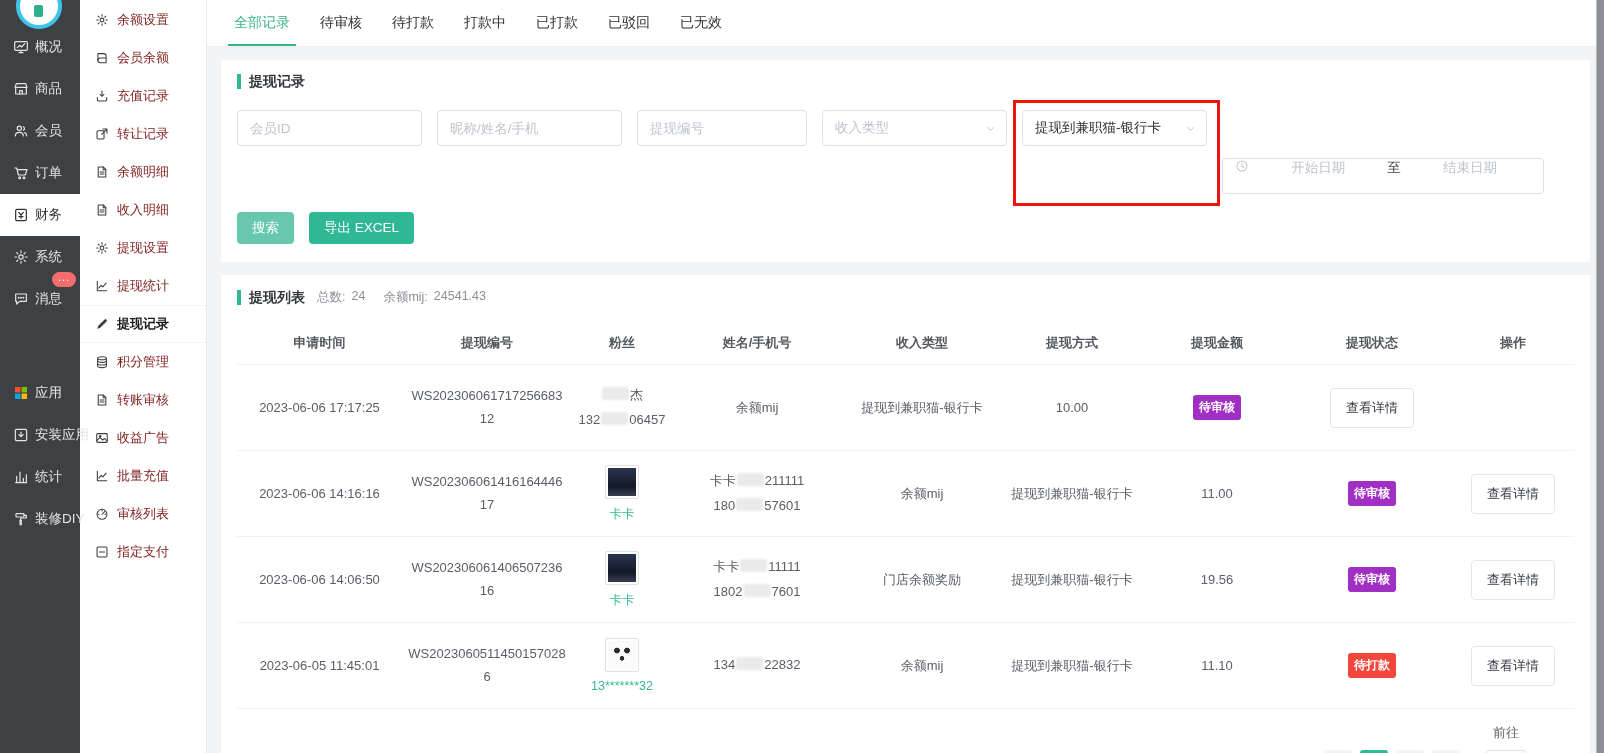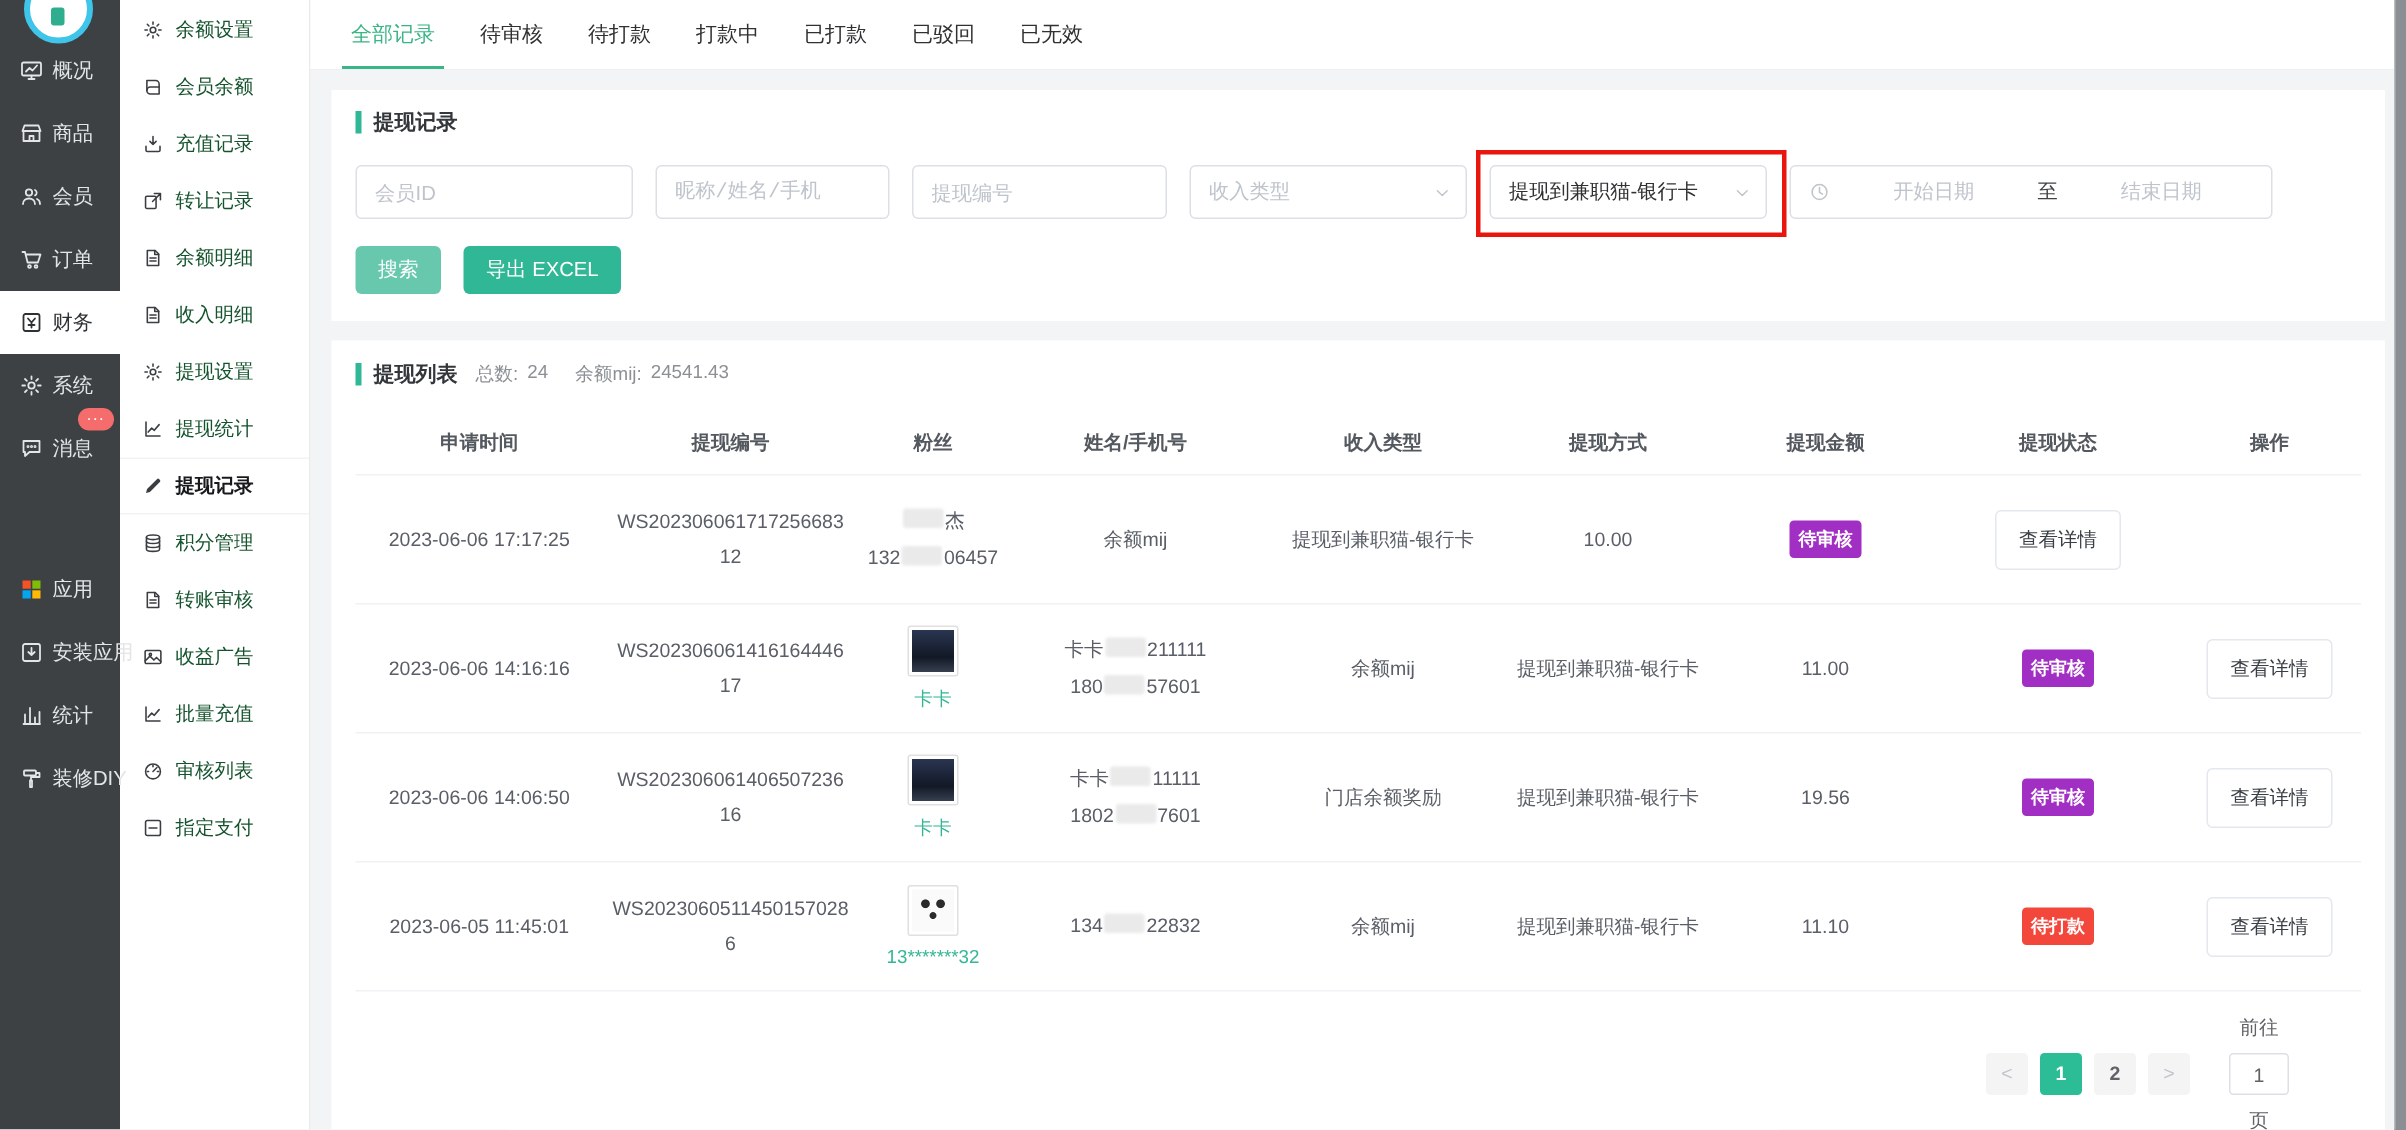--- a/index.html
+++ b/index.html
@@ -23,7 +23,7 @@
   
   .submenu { width:127px; flex:0 0 127px; background:#fff; border-right:1px solid #e8eaec; padding-top:1px; }
   .sub-item { height:38px; display:flex; align-items:center; gap:8px; padding-left:15px;
-    color:#14532d; font-size:13px; cursor:pointer; white-space:nowrap; }
+    color:#7f1d1d; font-size:13px; cursor:pointer; white-space:nowrap; }
   .sub-item .icon { width:14px; height:14px; flex:0 0 14px; color:#3a3d42; }
   .sub-item.active { color:#17191c; font-weight:700; border-top:1px solid #f2f3f5; border-bottom:1px solid #f2f3f5; }
 

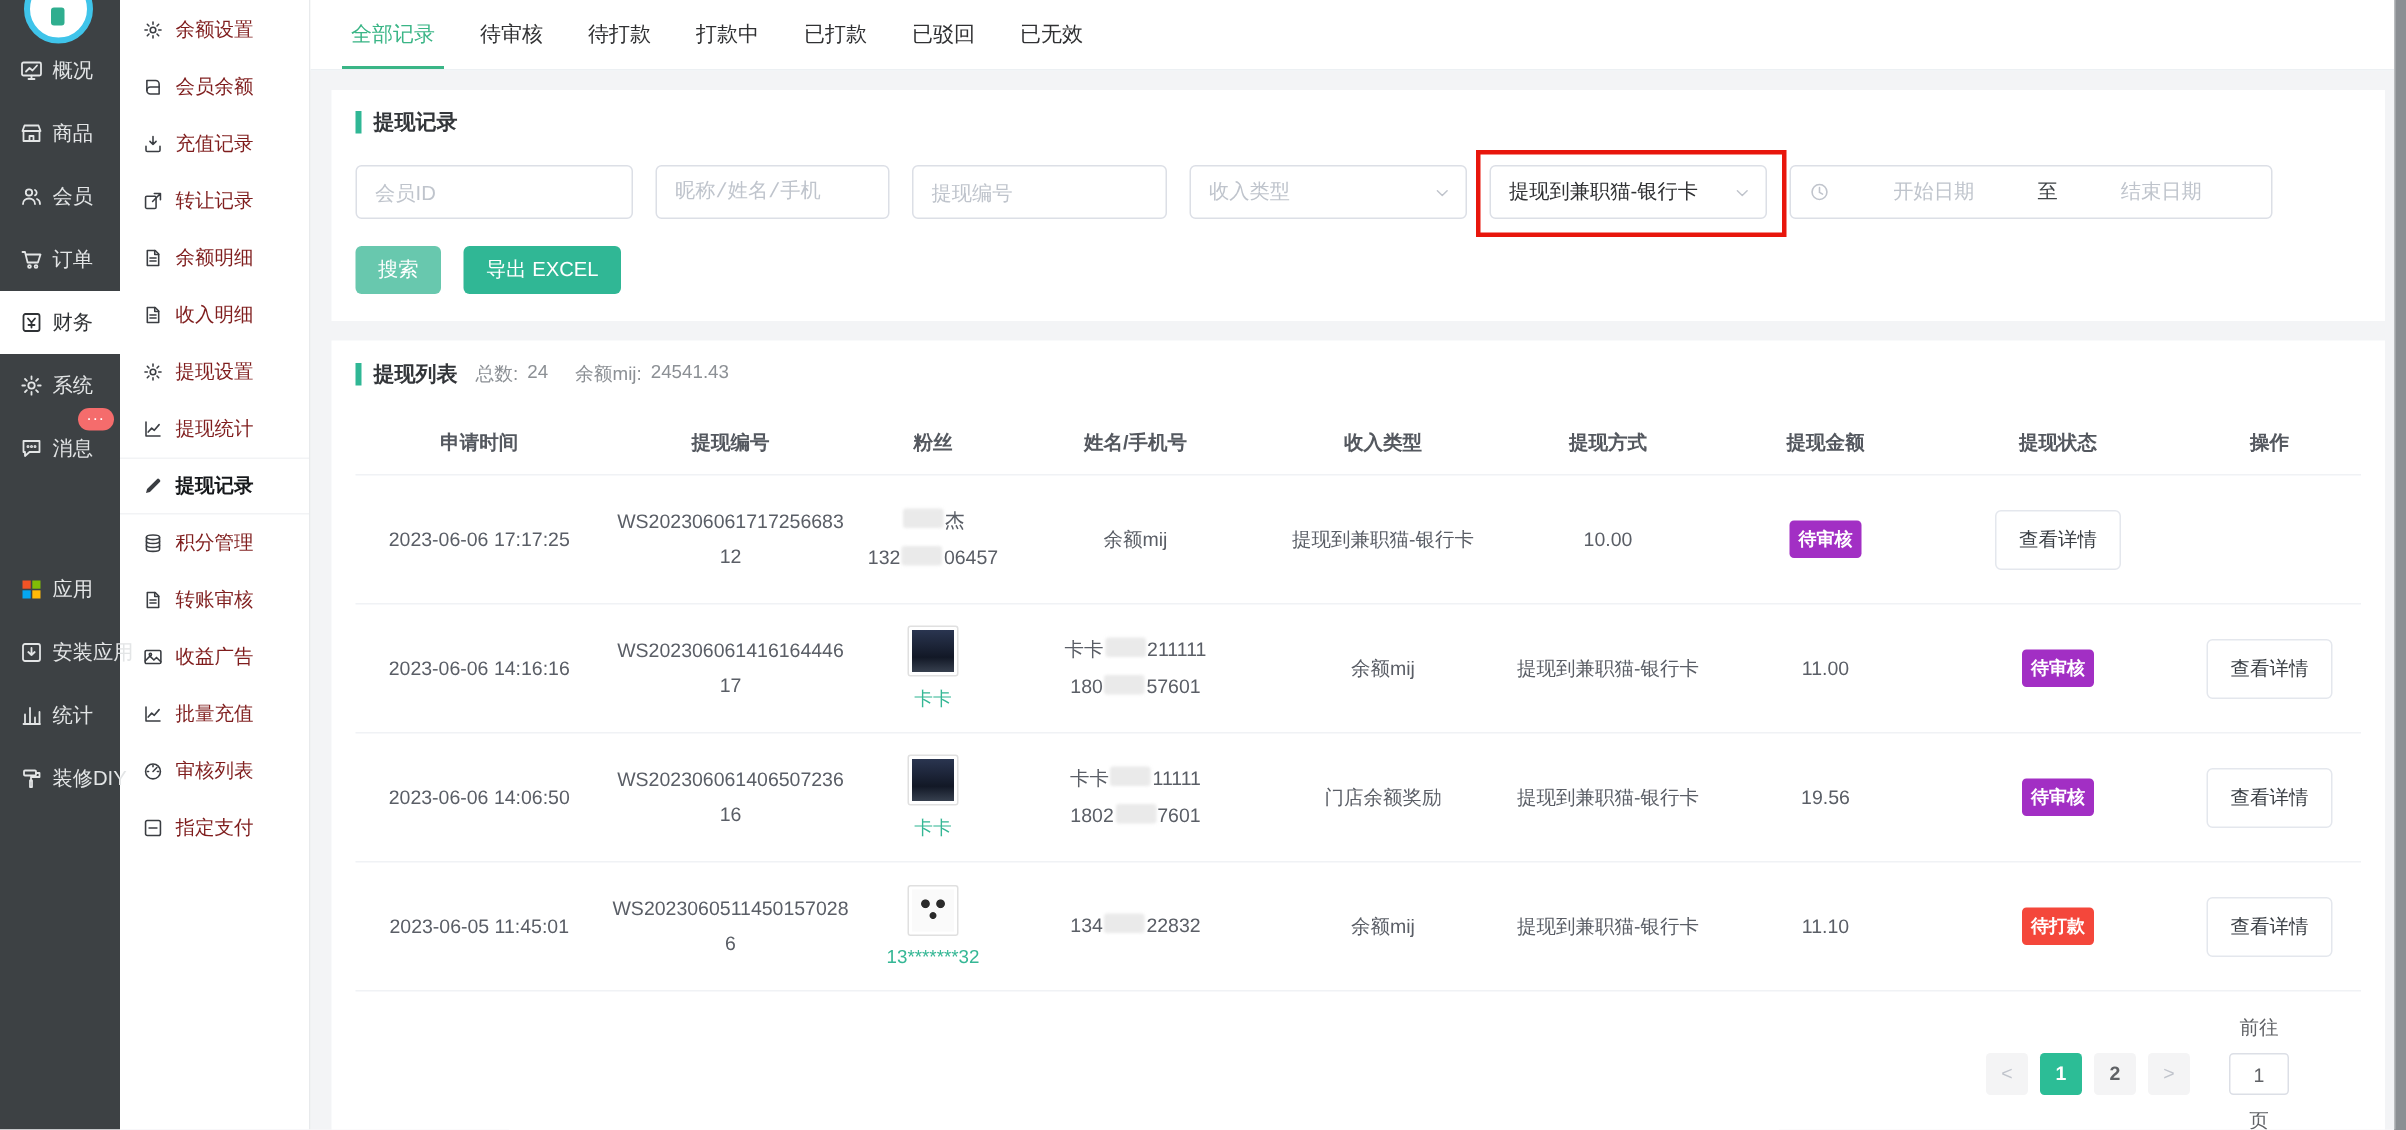--- a/index.html
+++ b/index.html
@@ -335,7 +335,7 @@
       </div>
       <div class="filters">
         <input class="f-input" style="width: 185px;" placeholder="会员ID">
-        <input class="f-input" style="width: 156px; font-family: Liberation Mono, monospace;" placeholder="昵称/姓名/手机">
+        <input class="f-input" style="width: 185px;" placeholder="昵称/姓名/手机">
         <input class="f-input" style="width: 170px;" placeholder="提现编号">
         <div class="sel" style="width:185px">
           <span class="ph">收入类型</span>

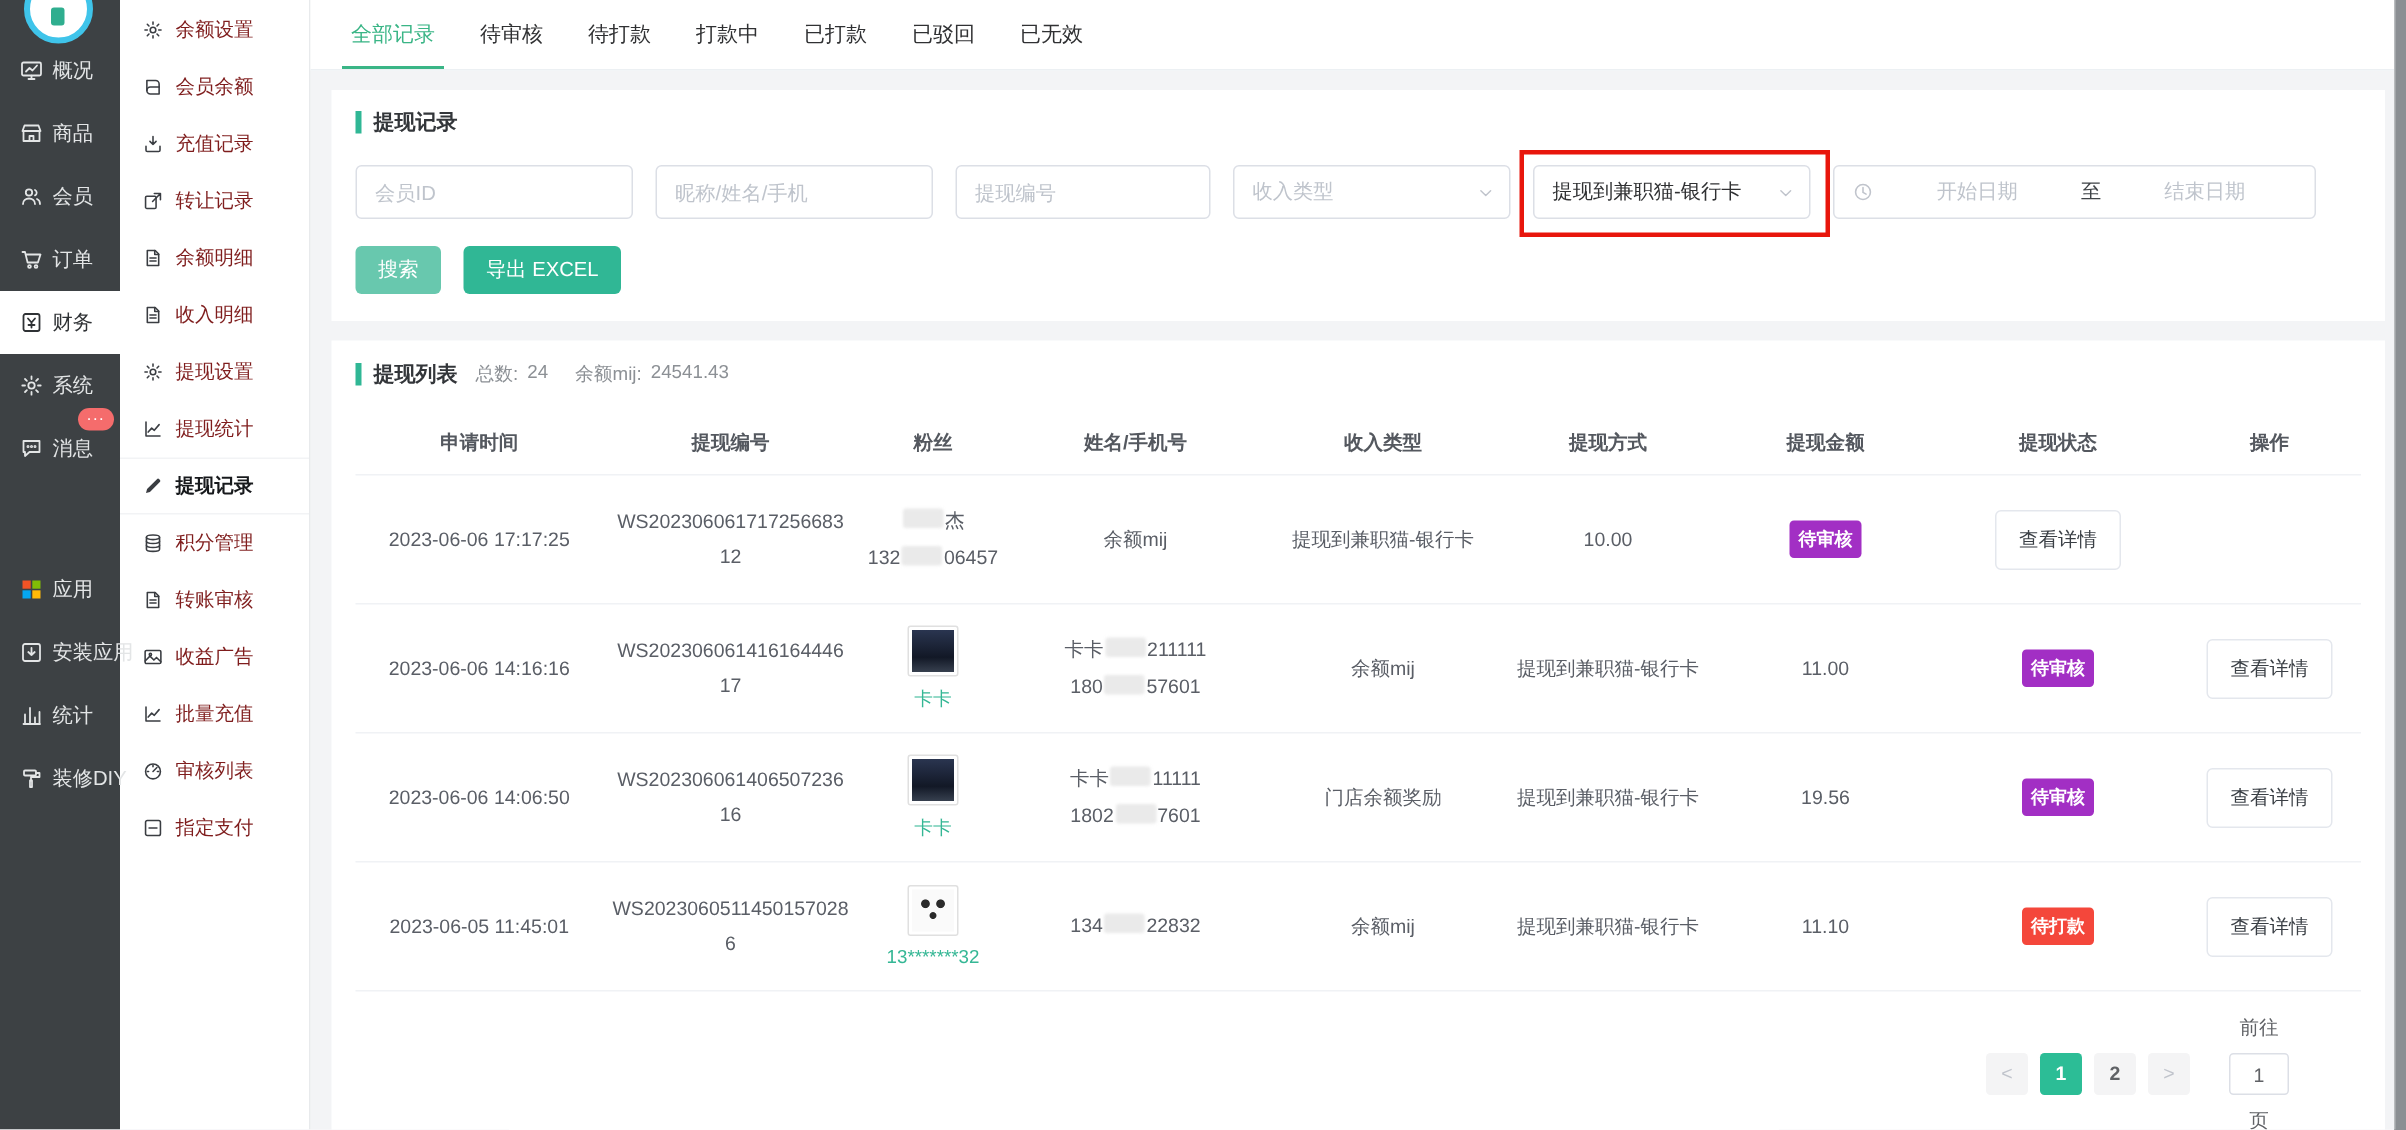--- a/index.html
+++ b/index.html
@@ -49,8 +49,8 @@
   .sel .icon.chev { position:absolute; right:9px; top:11px; width:13px; height:13px; color:#c0c4cc; }
   .sel-wrap { position:relative; }
   .red-box { position:absolute; top:-10px; left:-9px; right:-13px; bottom:-12px; border:3px solid #e8160c; pointer-events:none; }
-  .daterange { height:36px; border:1px solid #dcdfe6; border-radius:4px; display:flex; align-items:center;
-    padding:0 12px; gap:8px; font-size:13.5px; background:#fff; }
+  .daterange { height:36px; border:1px solid #dcdfe6; border-radius:4px; display:flex; 
+    padding:0 12px; gap:8px; font-size:13.5px; background:#fff;margin-top:48px; }
   .daterange .icon { width:14px; height:14px; color:#c0c4cc; }
   .daterange .dph { color:#bfc4cc; flex:1; text-align:center; }
   .daterange .sep { color:#3f4347; }

